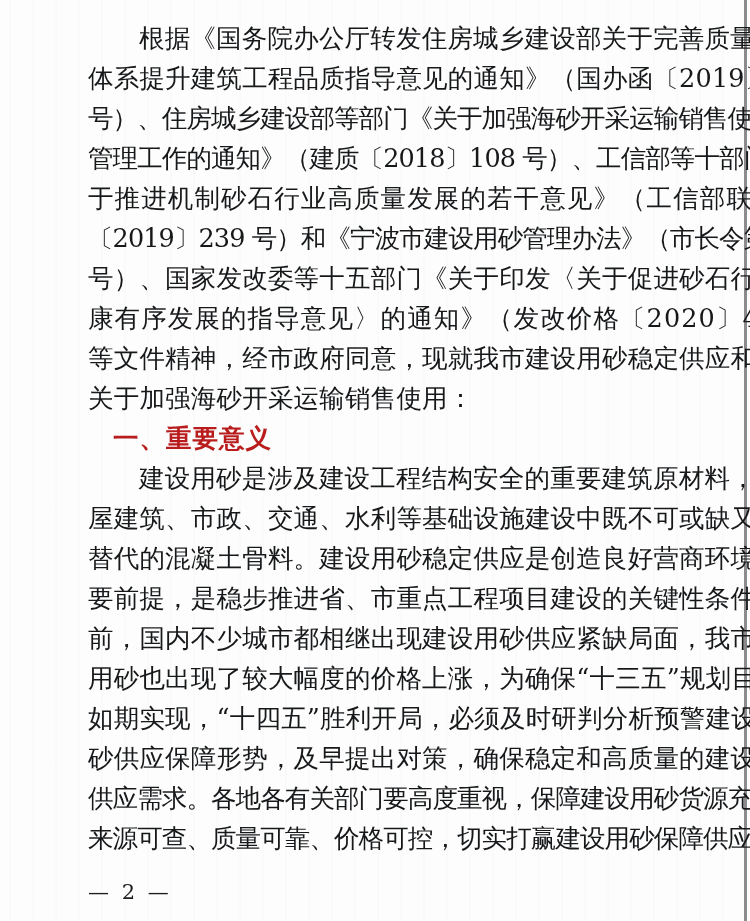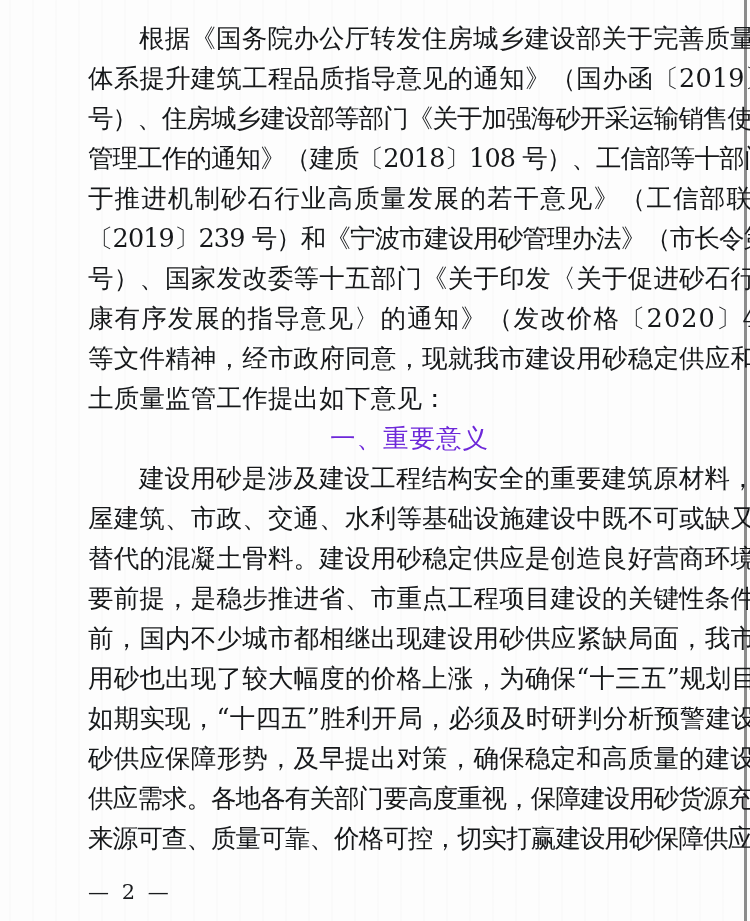--- a/index.html
+++ b/index.html
@@ -104,7 +104,7 @@
       <div class="line">号）、国家发改委等十五部门《关于印发〈关于促进砂石行业健</div>
       <div class="line loose">康有序发展的指导意见〉的通知》（发改价格〔2020〕473 号）</div>
       <div class="line">等文件精神，经市政府同意，现就我市建设用砂稳定供应和混凝</div>
-      <div class="line">土质量监管工作提出如下意见：</div>
+      <div class="line">关于加强海砂开采运输销售使用：</div>
     </div>
 
     <div class="heading">一、重要意义</div>

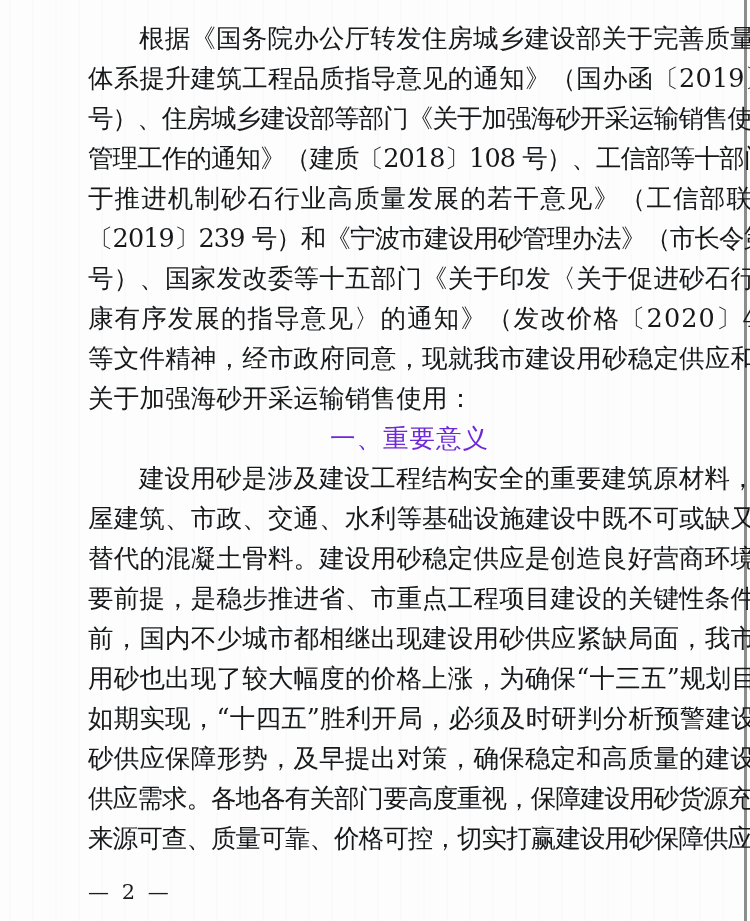--- a/index.html
+++ b/index.html
@@ -67,12 +67,11 @@
     height: 40px;
     line-height: 40px;
     font-size: 25.5px;
-    font-weight: 400;
-    color: #6d28d9;
+    font-weight: 700;
+    color: #b91c1c;
     text-indent: 25px;
     letter-spacing: 1px;
     font-family: "DejaVu Sans", "Liberation Sans", sans-serif;
-    text-align: center;
   }
   .page-number {
     position: absolute;

